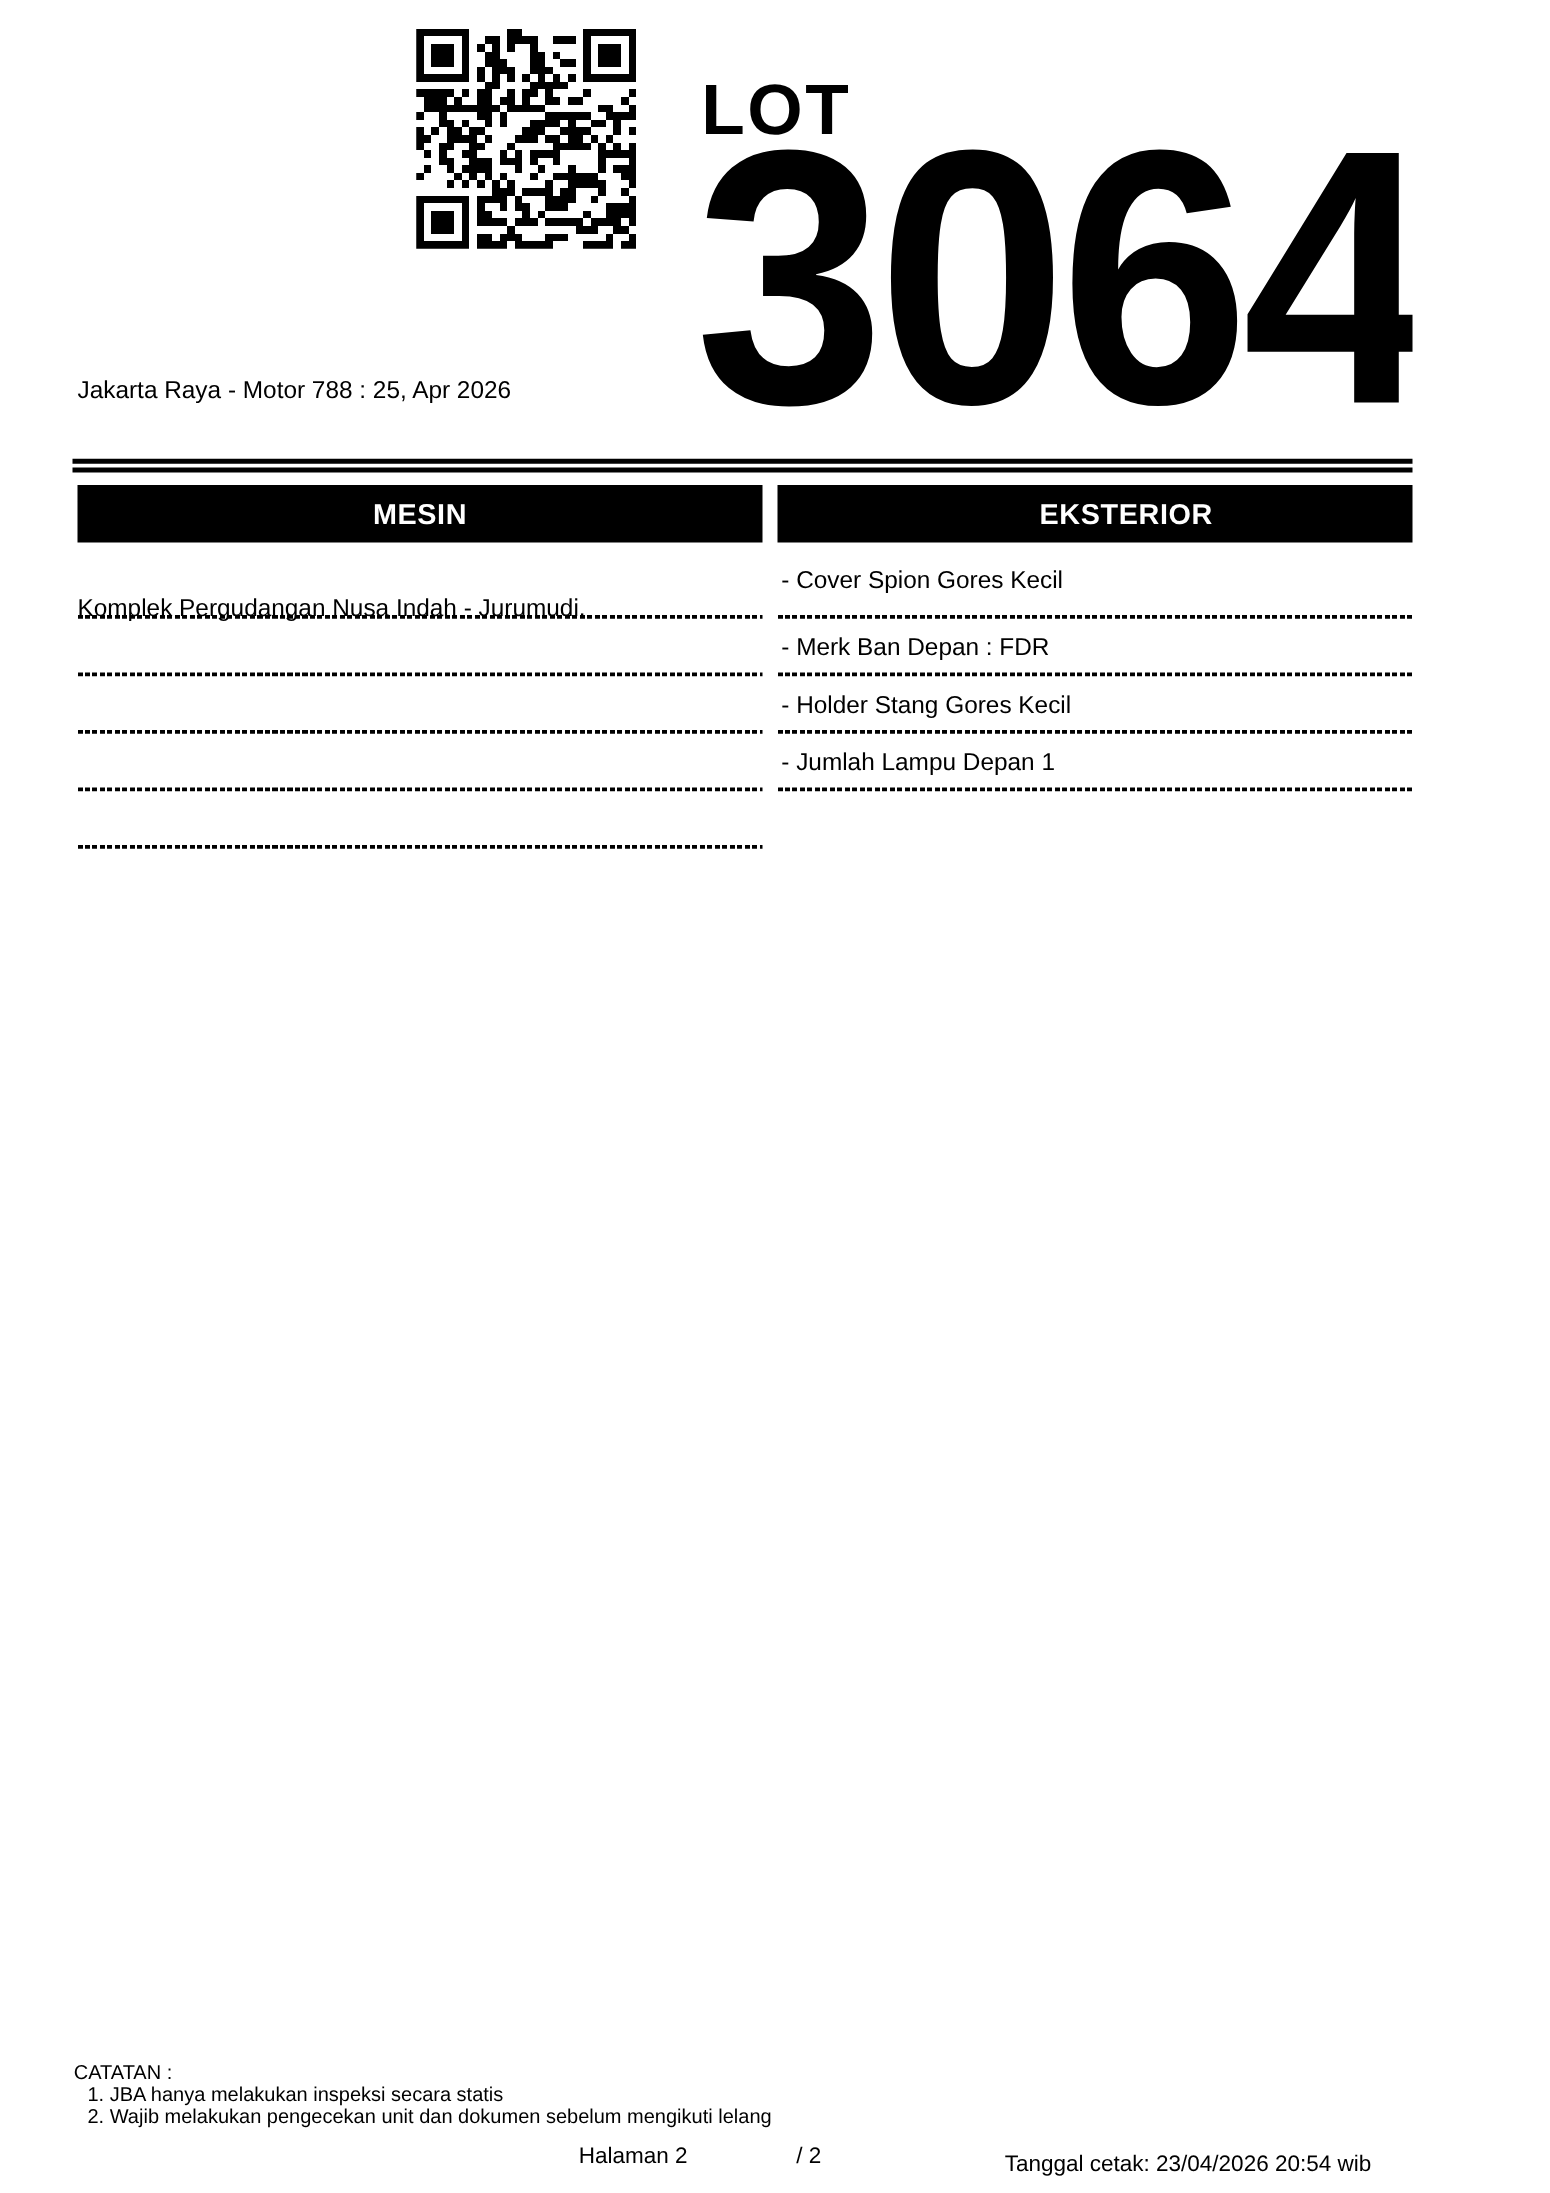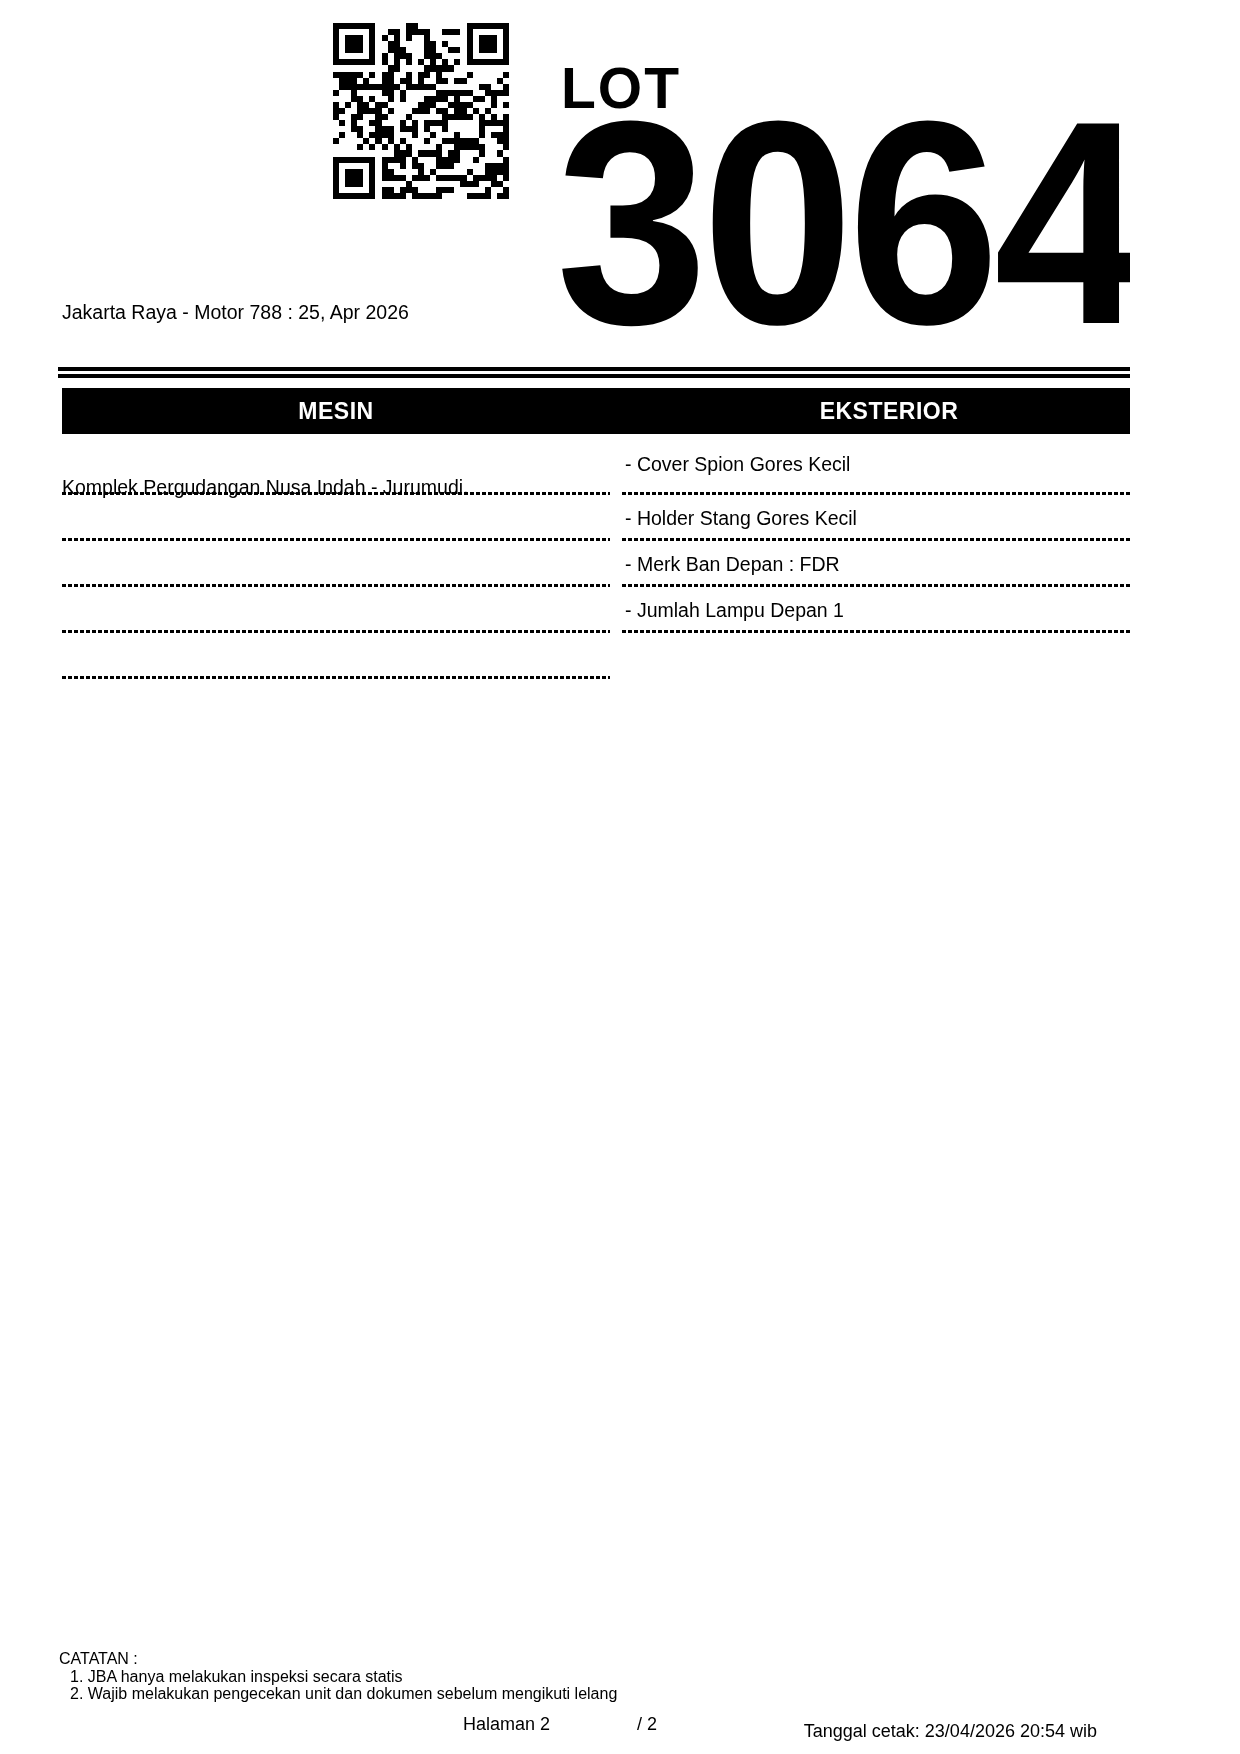--- a/index.html
+++ b/index.html
@@ -27,7 +27,7 @@
   .double-rule .rl + .rl{margin-top:3px;}
 
   
-  .cols-head{position:absolute;left:62px;top:388px;width:1118px;display:flex;}
+  .cols-head{position:absolute;left:62px;top:388px;width:1118px;display:flex;gap:12px;}
   .bar{height:46px;background:#000;color:#fff;font-weight:bold;font-size:23px;
        display:flex;align-items:center;justify-content:center;letter-spacing:0.5px;}
   .bar.left{width:548px;}

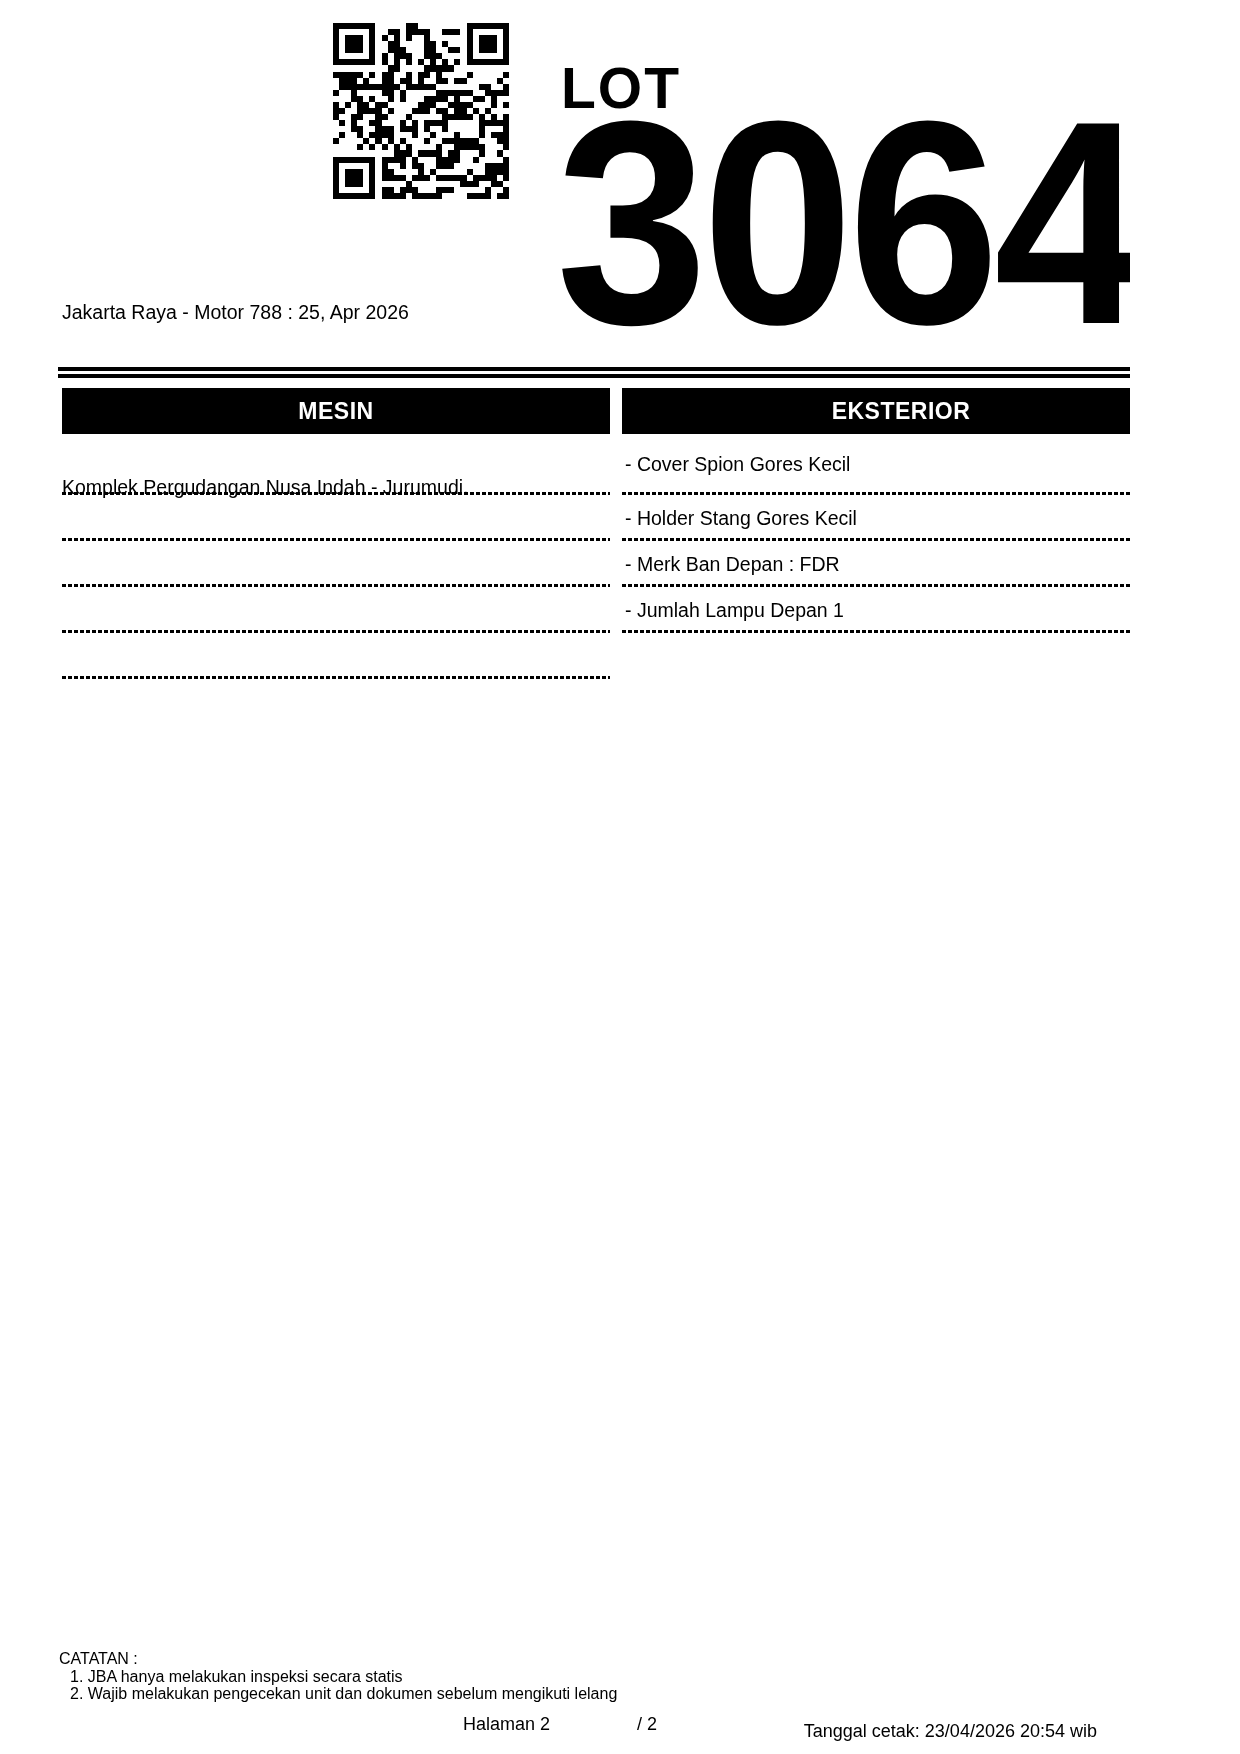--- a/index.html
+++ b/index.html
@@ -425,13 +425,13 @@
     <div class="row">
       <div class="cell"></div>
       <div class="cell rightcol">
-        <span>- Holder Stang Gores Kecil</span>
+        <span>- Merk Ban Depan : FDR</span>
       </div>
     </div>
     <div class="row">
       <div class="cell"></div>
       <div class="cell rightcol">
-        <span>- Merk Ban Depan : FDR</span>
+        <span>- Holder Stang Gores Kecil</span>
       </div>
     </div>
     <div class="row">

